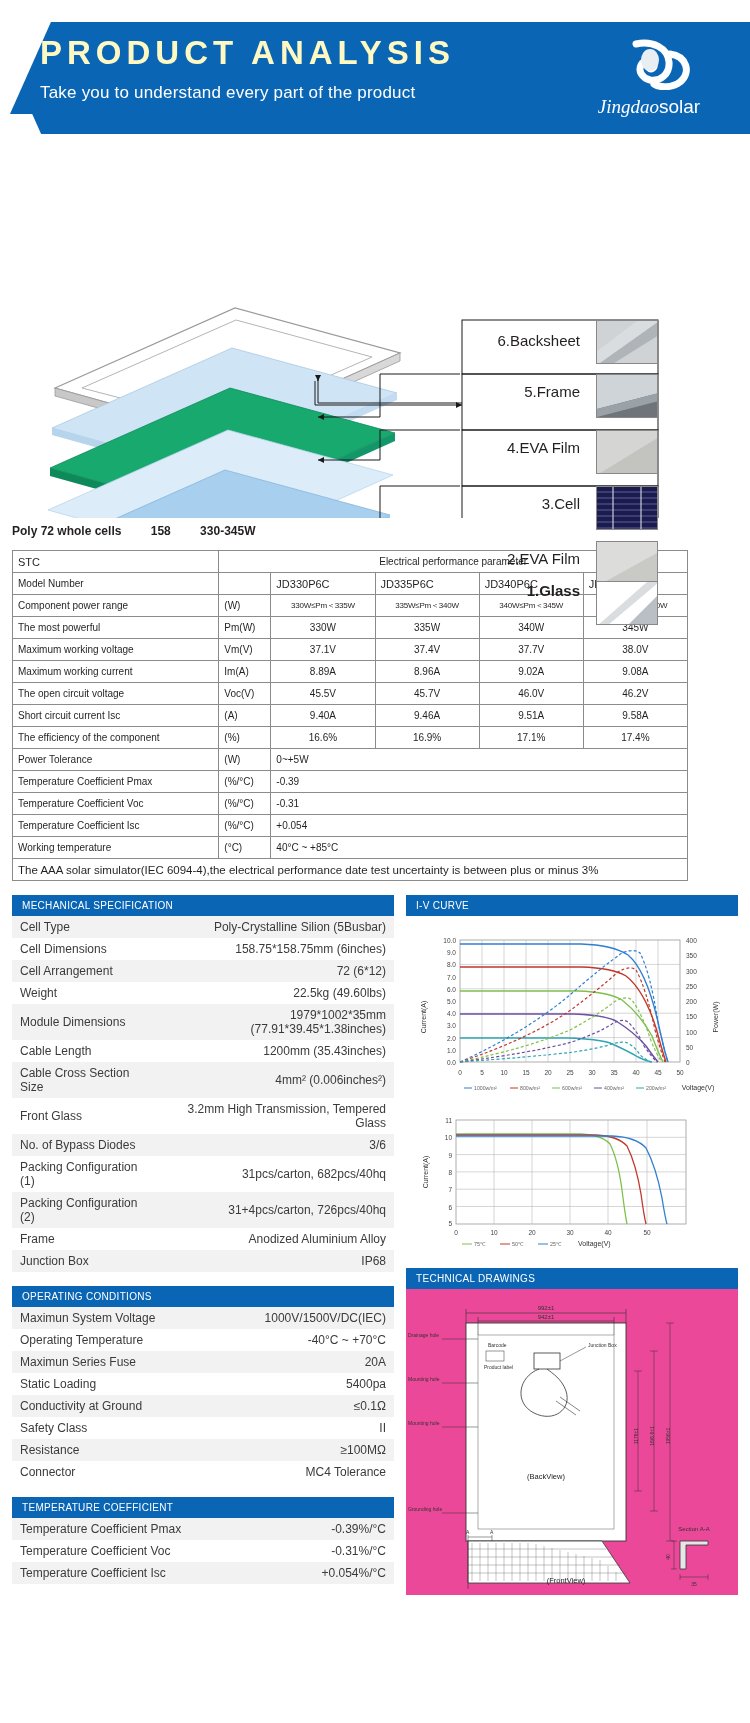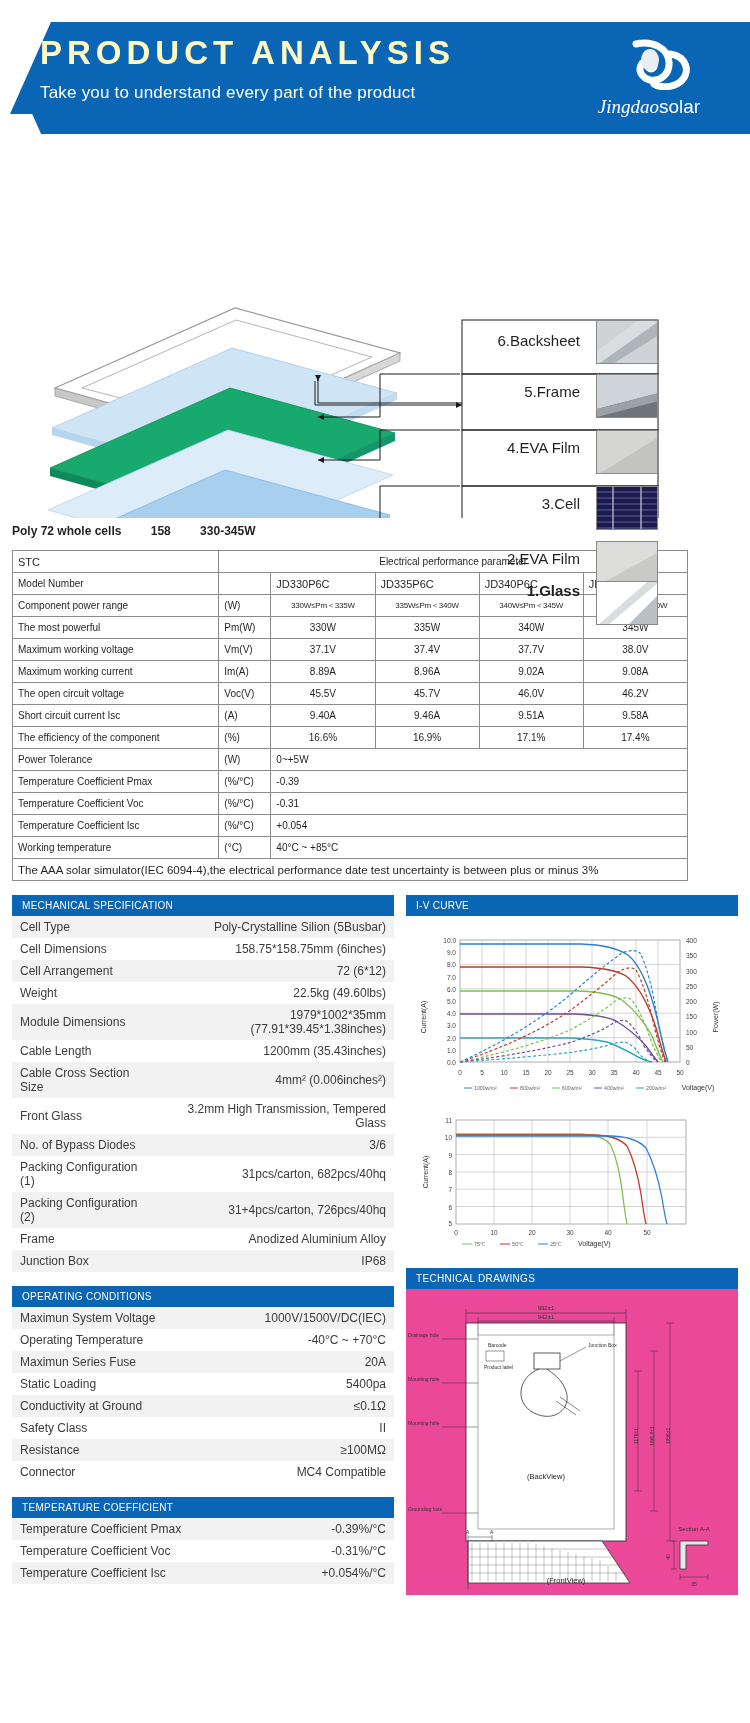--- a/index.html
+++ b/index.html
@@ -497,7 +497,7 @@
             </tr>
           <tr>
               <td class="k">Connector</td>
-              <td class="v">MC4 Compatible</td>
+              <td class="v">MC4 Tolerance</td>
             </tr>
         </tbody>
       </table>

